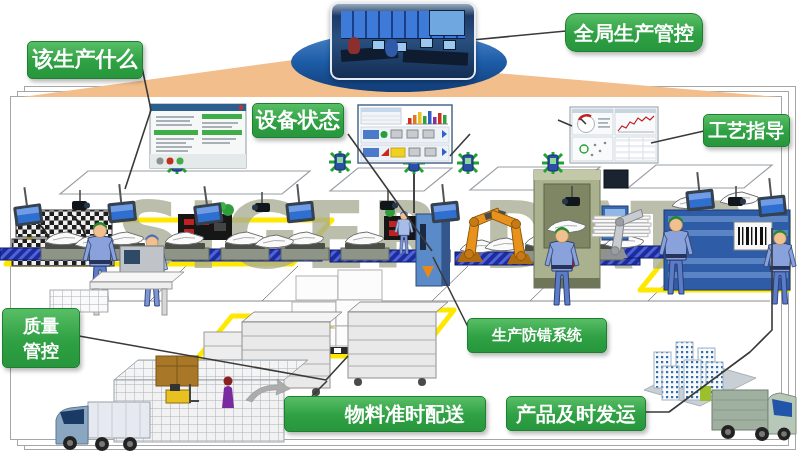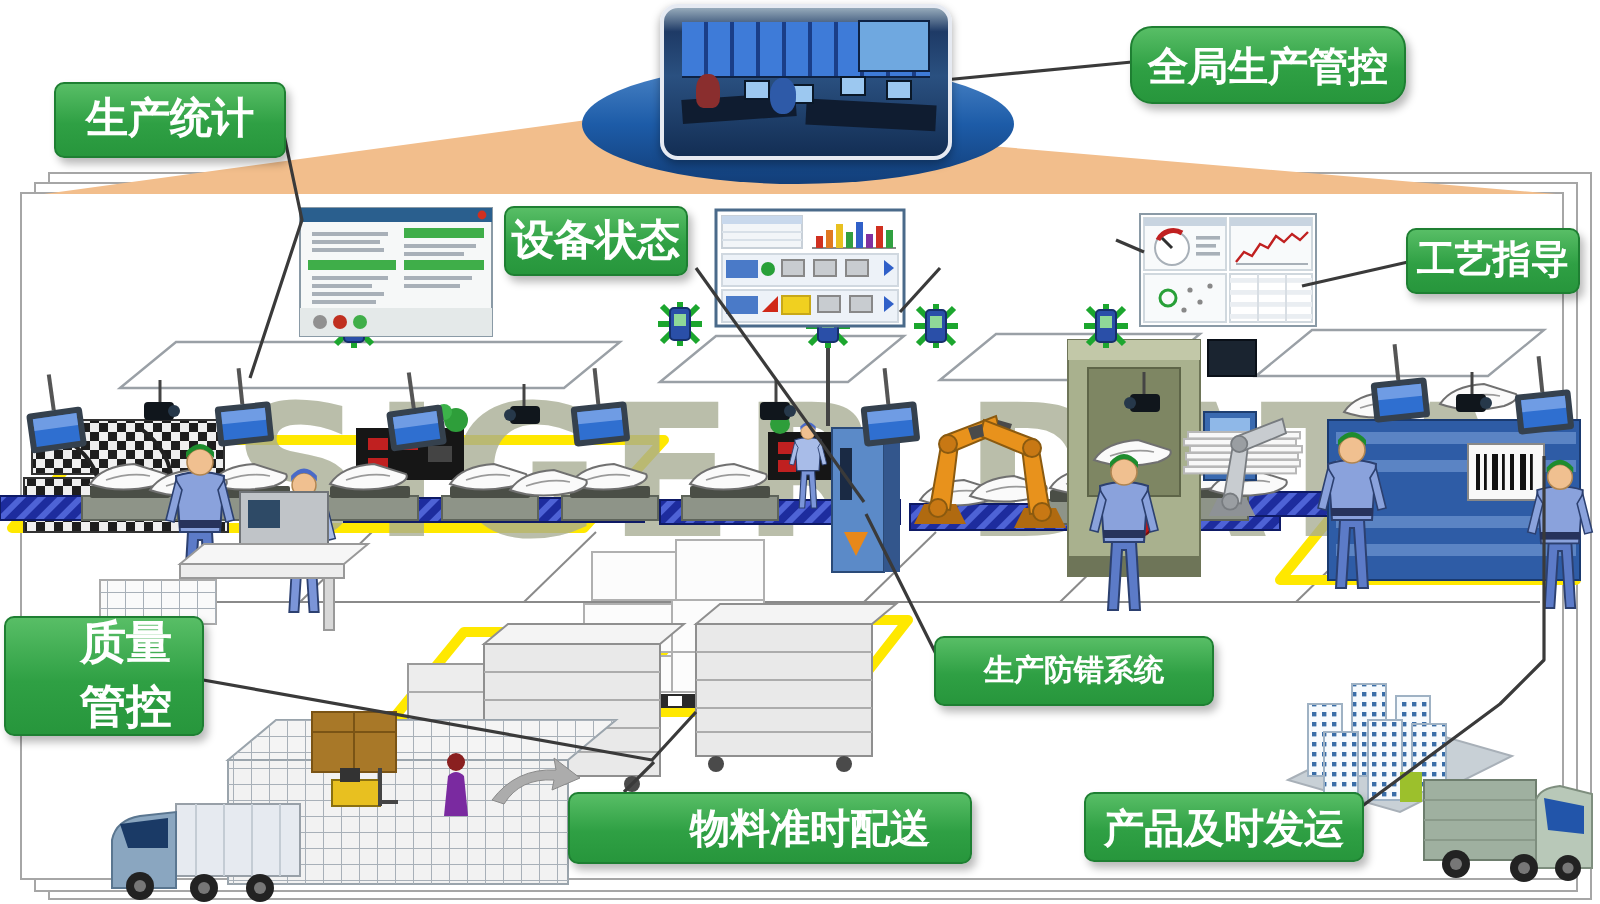--- a/index.html
+++ b/index.html
@@ -528,7 +528,7 @@
   </div>
 
   <div class="label" id="l-what">
-    <span>生产统计</span>
+    <span>该生产什么</span>
   </div>
   <div class="label" id="l-global">
     <span>全局生产管控</span>

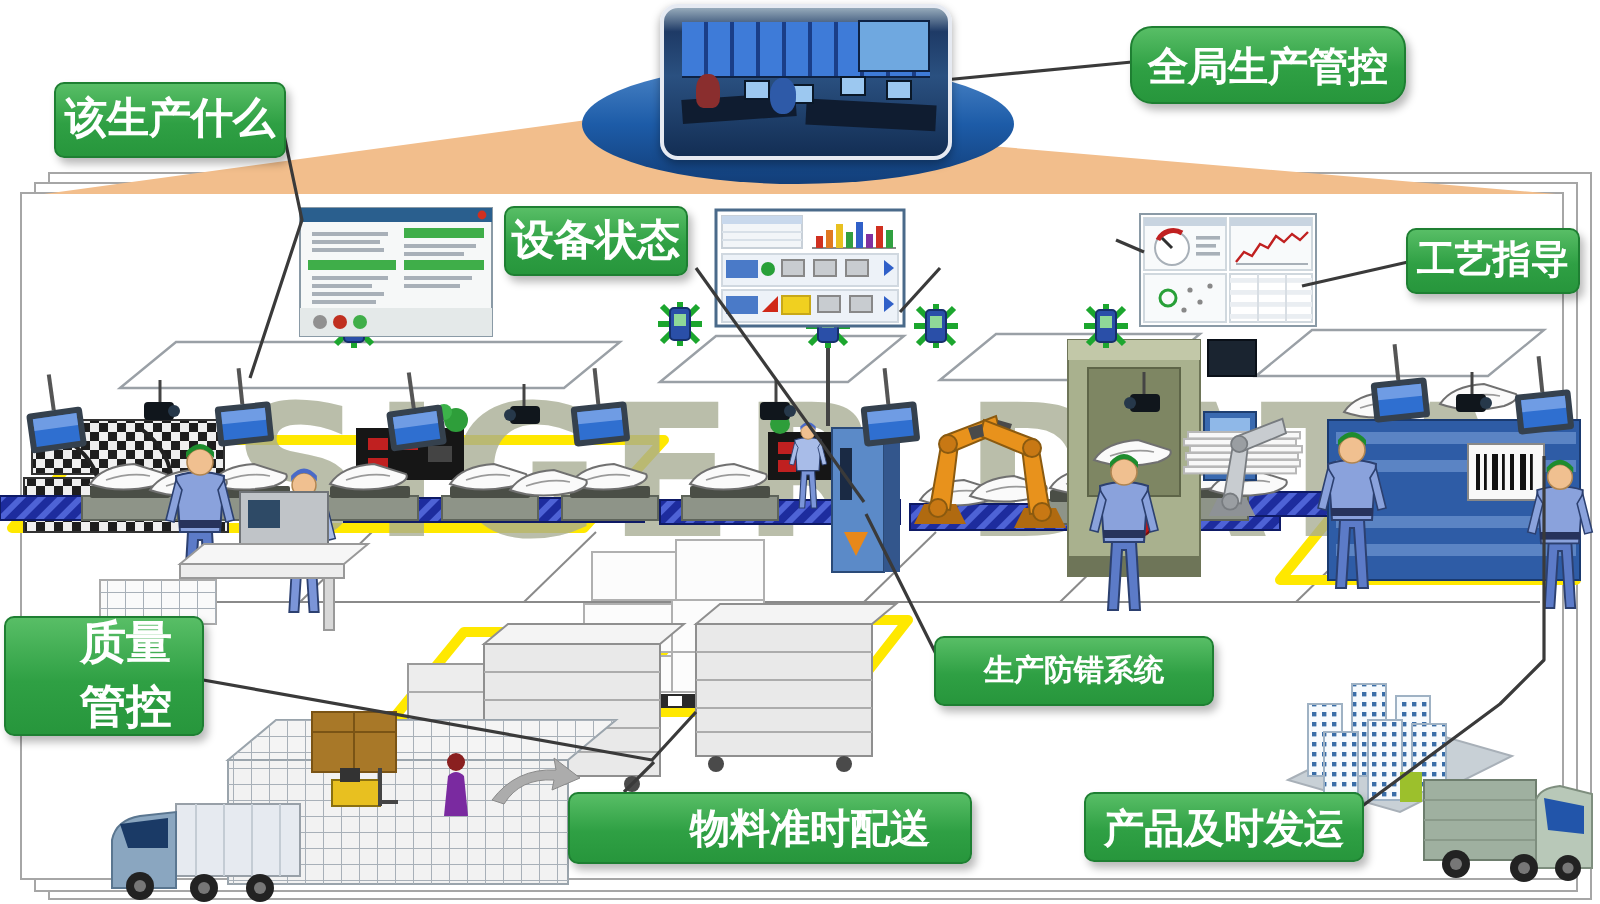--- a/index.html
+++ b/index.html
@@ -40,7 +40,7 @@
   #l-equip    { left:252px; top:103px; width:90px;  height:33px; font-size:21px; }
   #l-stats    { left:468px; top:104px; width:90px;  height:32px; font-size:19px; }
   #l-process  { left:703px; top:114px; width:85px;  height:31px; font-size:19px;justify-content:center; }
-  #l-quality  { left:2px;   top:308px; width:76px;  height:58px; font-size:23px; white-space:pre-line;padding-left:22px; }
+  #l-quality  { left:2px;   top:308px; width:76px;  height:58px; font-size:18px; white-space:pre-line; }
   #l-error    { left:467px; top:318px; width:138px; height:33px; font-size:15px;text-align:center; }
   #l-material { left:284px; top:396px; width:160px; height:34px; font-size:20px;padding-left:40px; }
   #l-product  { left:506px; top:396px; width:138px; height:33px; font-size:20px;margin-left:36px; }

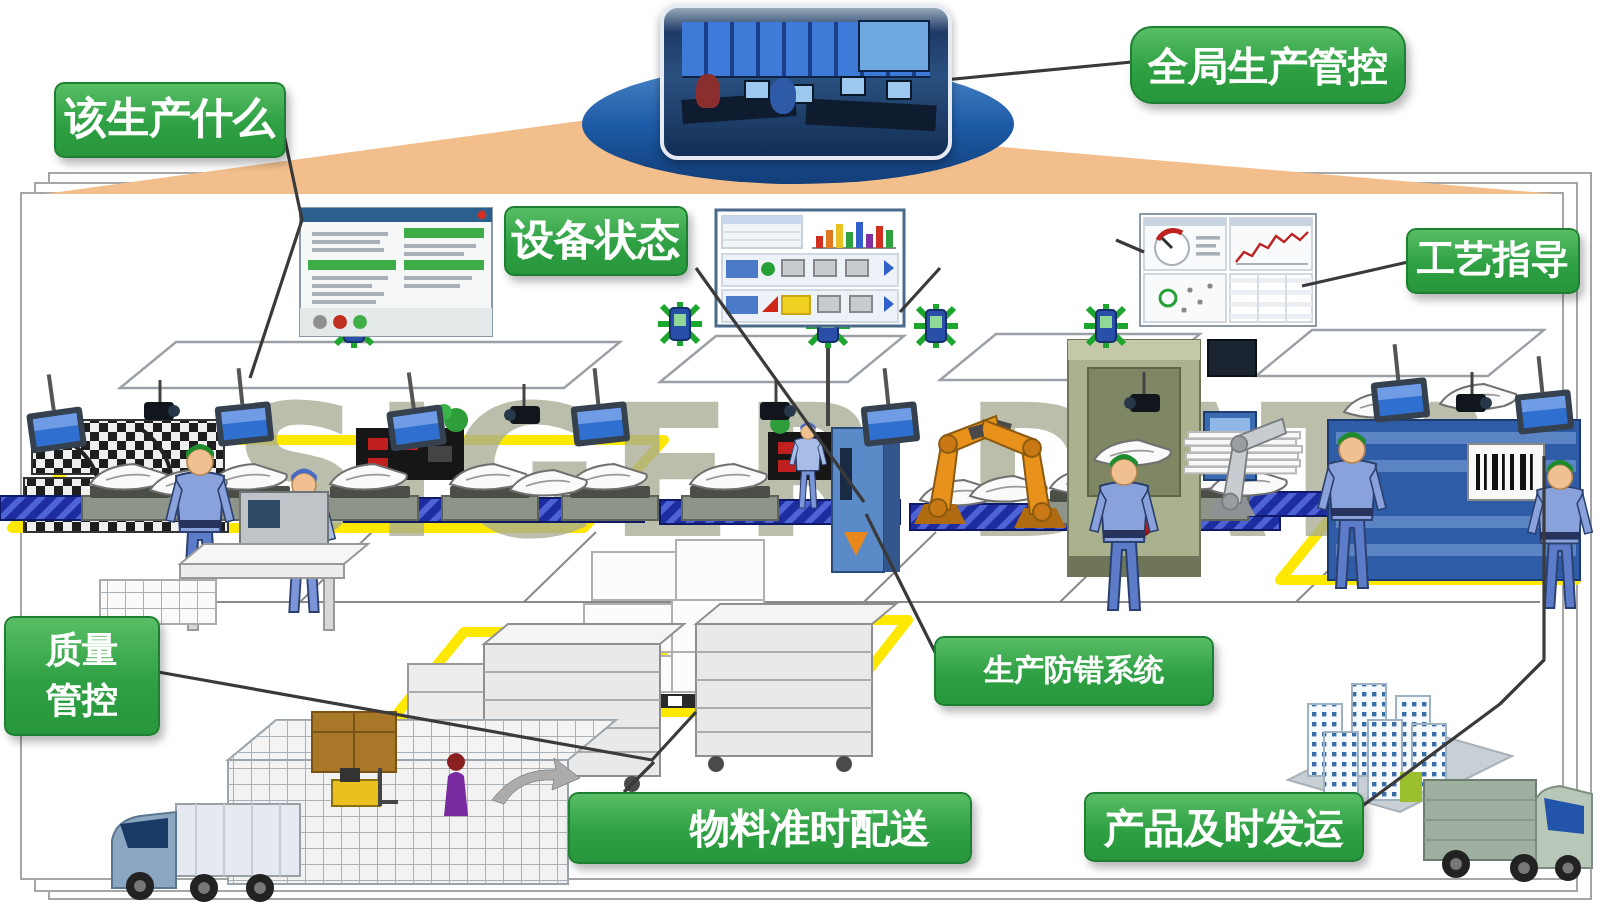--- a/index.html
+++ b/index.html
@@ -43,7 +43,7 @@
   #l-quality  { left:2px;   top:308px; width:76px;  height:58px; font-size:18px; white-space:pre-line; }
   #l-error    { left:467px; top:318px; width:138px; height:33px; font-size:15px;text-align:center; }
   #l-material { left:284px; top:396px; width:160px; height:34px; font-size:20px;padding-left:40px; }
-  #l-product  { left:506px; top:396px; width:138px; height:33px; font-size:20px;margin-left:36px; }
+  #l-product  { left:506px; top:396px; width:138px; height:33px; font-size:20px; }
 </style>
 </head>
 <body>

